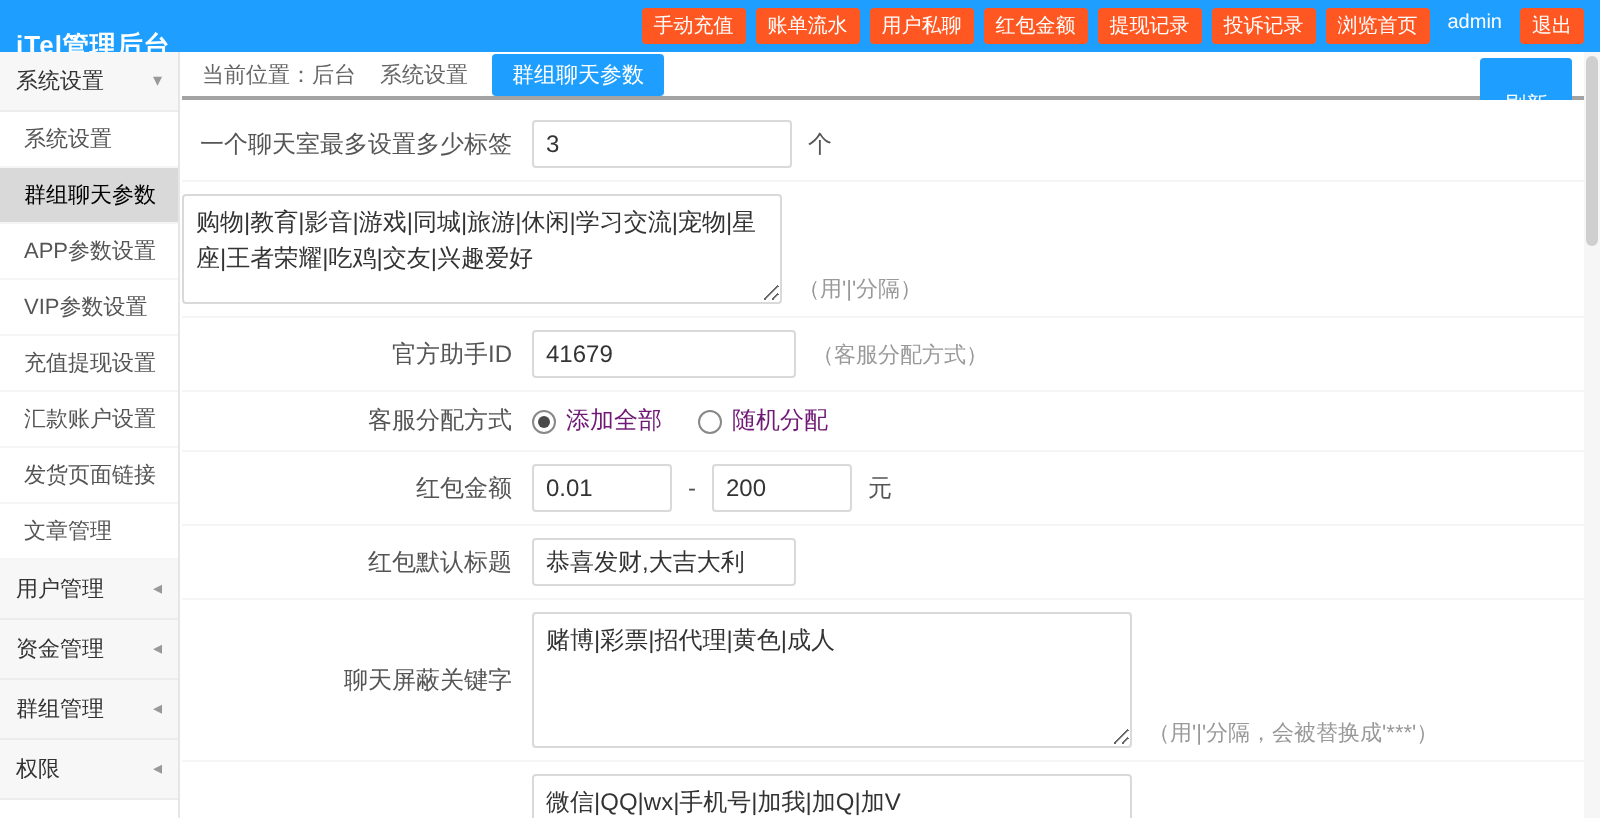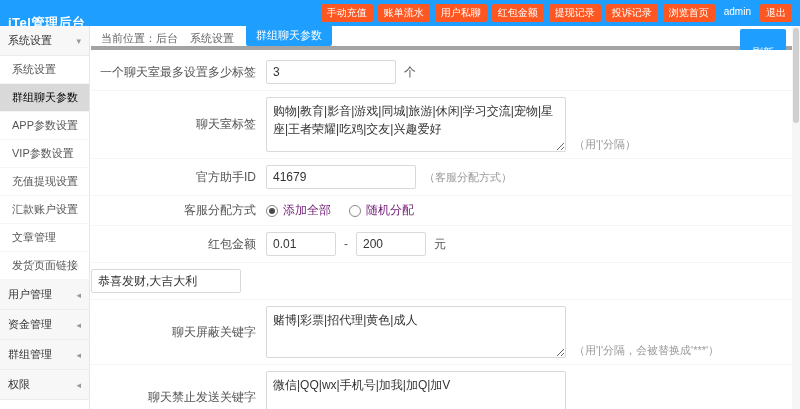--- a/index.html
+++ b/index.html
@@ -23,8 +23,8 @@
   .side-item.active { background:#d9d9d9; color:#000; }
 
   
-  .crumbbar { position:absolute; left:91px; right:8px; top:26px; height:24px; background:#fff; border-bottom:4px solid #a3a3a3;
-              display:flex; align-items:flex-end; font-size:11px; padding-left:10px; }
+  .crumbbar { position:absolute; left:91px; right:8px; top:26px; height:24px; background:#fff; border-bottom:2px solid #a3a3a3;
+              display:flex; align-items:center; font-size:11px; padding-left:10px; }
   .crumb-loc { color:#666; }
   .crumb-tab { color:#666; margin-left:12px; cursor:pointer; }
   .crumb-tab.active { background:#1E9FFF; color:#fff; padding:3px 10px; border-radius:2px; }

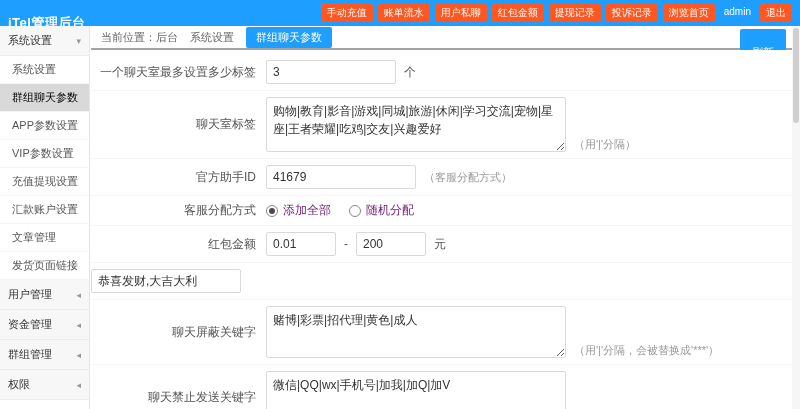--- a/index.html
+++ b/index.html
@@ -126,7 +126,6 @@
   </div>
 
   <div class="frow">
-    <div class="flabel">聊天室标签</div>
     <div class="fctrl">
       <textarea class="h55" style="">购物|教育|影音|游戏|同城|旅游|休闲|学习交流|宠物|星座|王者荣耀|吃鸡|交友|兴趣爱好</textarea>
       <span class="hint">（用'|'分隔）</span>

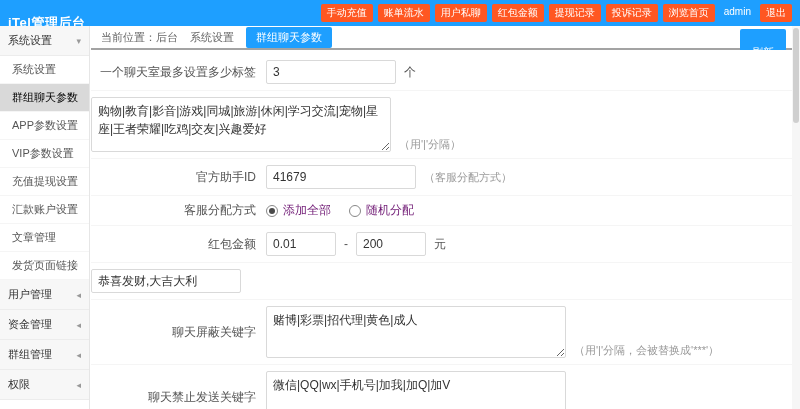--- a/index.html
+++ b/index.html
@@ -45,7 +45,7 @@
   .unit { font-size:12px; color:#555; margin-left:8px; }
   .hint { font-size:11px; color:#999; margin-left:8px; white-space:nowrap;text-align:center; }
   .dash { margin:0 8px; color:#555; font-size:12px; }
-  .w130 { width:130px; } .w150 { width:150px; } .w70 { width:70px; }
+  .w130 { width:130px; } .w150 { width:132px; } .w70 { width:70px; }
   .h55 { height:55px; } .h60 { height:52px; }
 
   

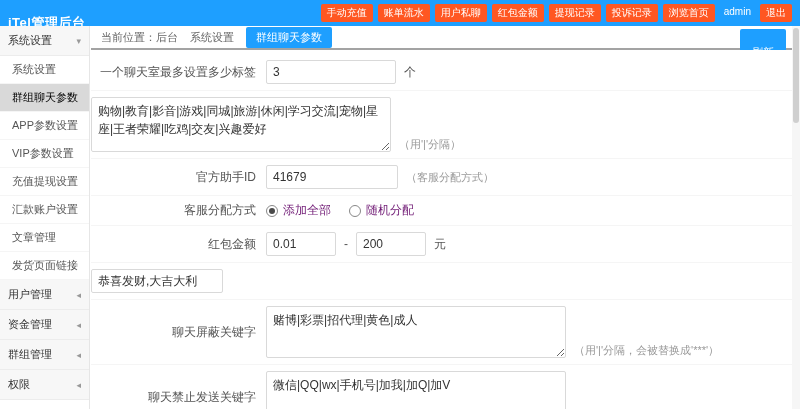--- a/index.html
+++ b/index.html
@@ -87,8 +87,8 @@
     <div class="side-item">VIP参数设置</div>
     <div class="side-item">充值提现设置</div>
     <div class="side-item">汇款账户设置</div>
+    <div class="side-item">发货页面链接</div>
     <div class="side-item">文章管理</div>
-    <div class="side-item">发货页面链接</div>
   </div>
   <div class="side-group-header">
     <span>用户管理</span>

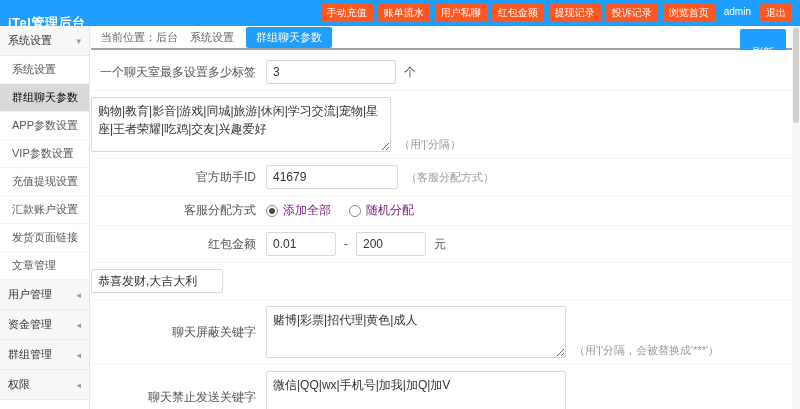--- a/index.html
+++ b/index.html
@@ -165,6 +165,7 @@
   </div>
 
   <div class="frow">
+    <div class="flabel">红包默认标题</div>
     <div class="fctrl-mid">
       <input type="text" class="w150" value="恭喜发财,大吉大利" style="">
     </div>

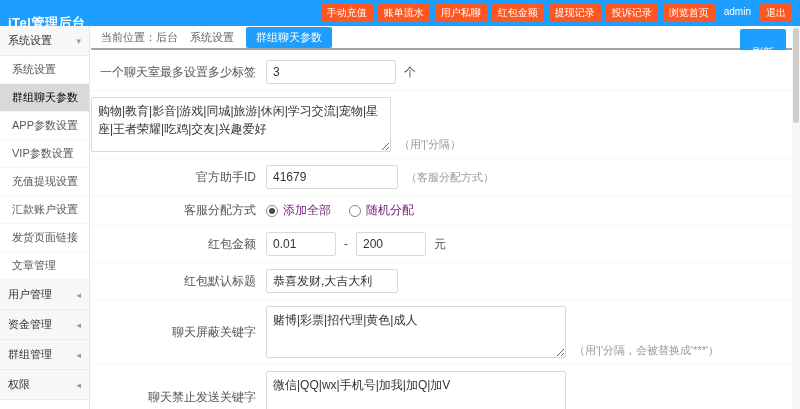--- a/index.html
+++ b/index.html
@@ -46,7 +46,7 @@
   .hint { font-size:11px; color:#999; margin-left:8px; white-space:nowrap;text-align:center; }
   .dash { margin:0 8px; color:#555; font-size:12px; }
   .w130 { width:130px; } .w150 { width:132px; } .w70 { width:70px; }
-  .h55 { height:55px; } .h60 { height:52px; }
+  .h55 { height:55px; } .h60 { height:68px; }
 
   
   .radio-wrap { display:flex; align-items:center; margin-right:18px; cursor:pointer; font-size:12px; color:#701a75; }

